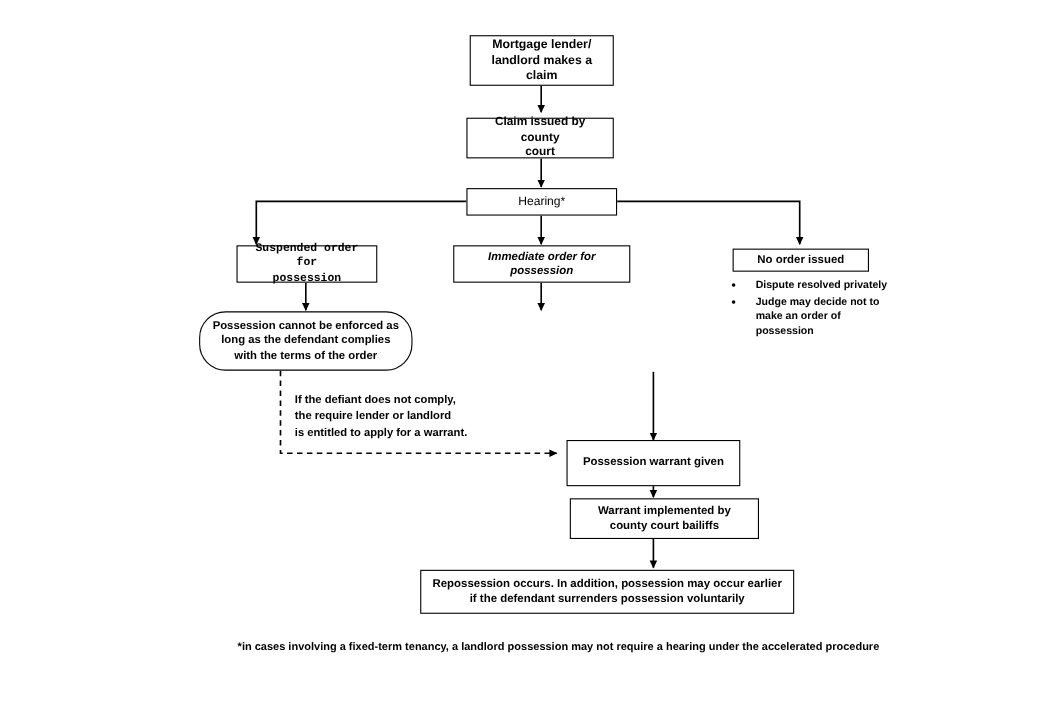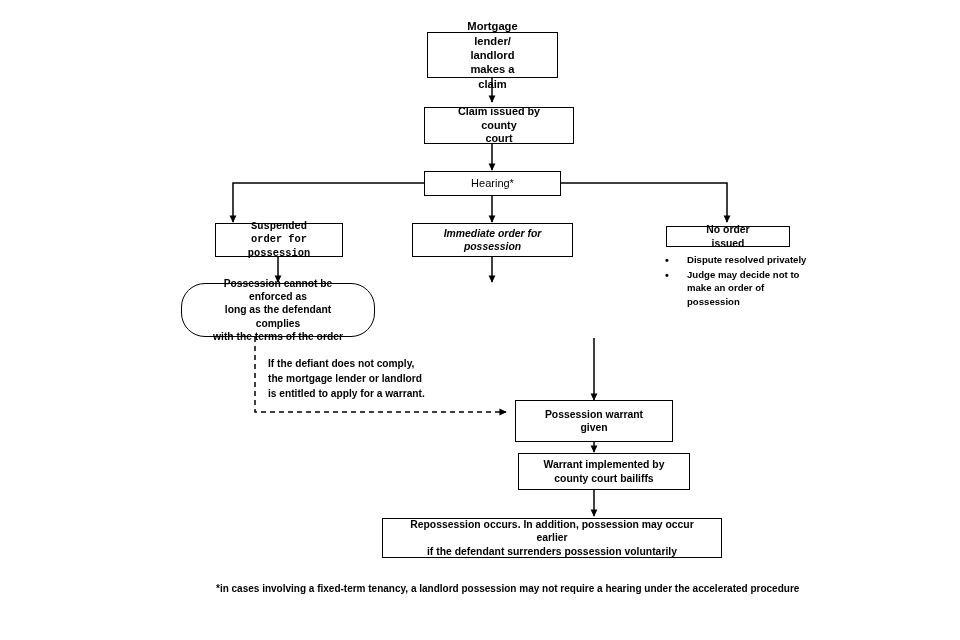--- a/index.html
+++ b/index.html
@@ -32,7 +32,7 @@
     justify-content: flex-start;
     text-align: center;
     line-height: 1.28;
-    padding: 2px 24px;
+    padding: 2px 6px;
     z-index: 3;
   }
   .node span {

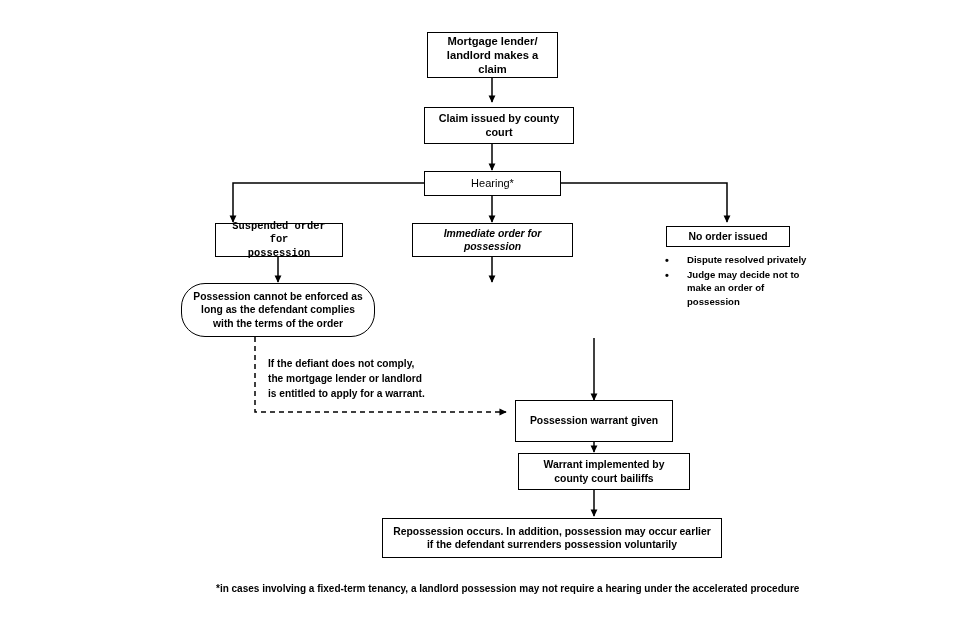--- a/index.html
+++ b/index.html
@@ -129,7 +129,7 @@
 claim</span>
   </div>
 
-  <div class="node n-bold" style="left:424px; top:107px; width:150px; height:37px; font-size:10.8px;">
+  <div class="node n-bold" style="left:424px; top:107px; width:134px; height:37px; font-size:10.8px;">
     <span style="white-space: pre-line;">Claim issued by county
 court</span>
   </div>

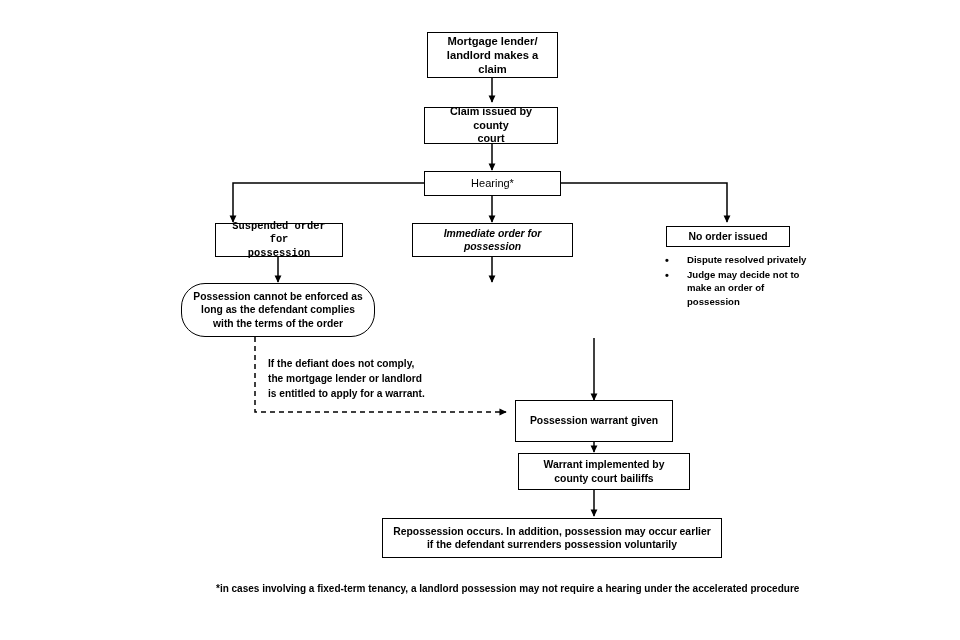--- a/index.html
+++ b/index.html
@@ -171,7 +171,7 @@
 
 
   <div class="annot" style="left: 268px; top: 357px; width: 210px; white-space: pre-line;">If the defiant does not comply,
-the mortgage lender or landlord
+the require lender or landlord
 is entitled to apply for a warrant.</div>
 
   <div class="node n-bold" style="left:515px; top:400px; width:158px; height:42px; font-size:10.4px;">

